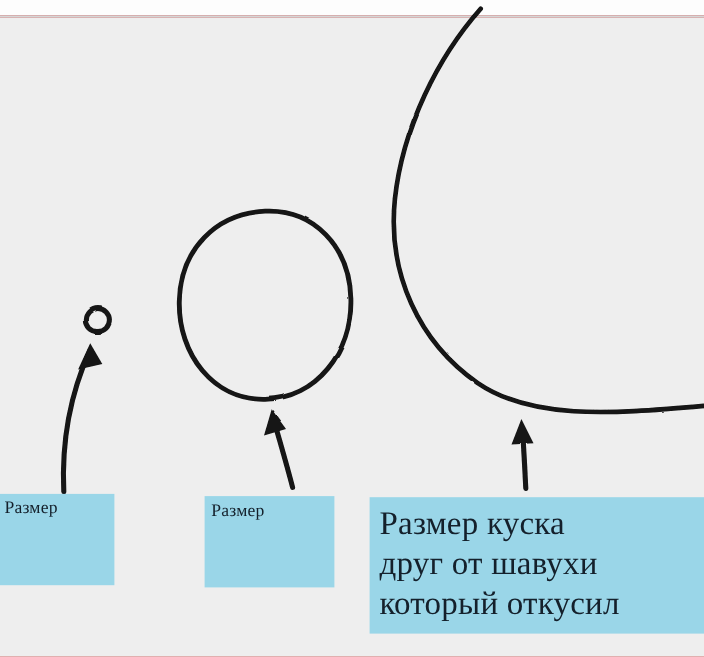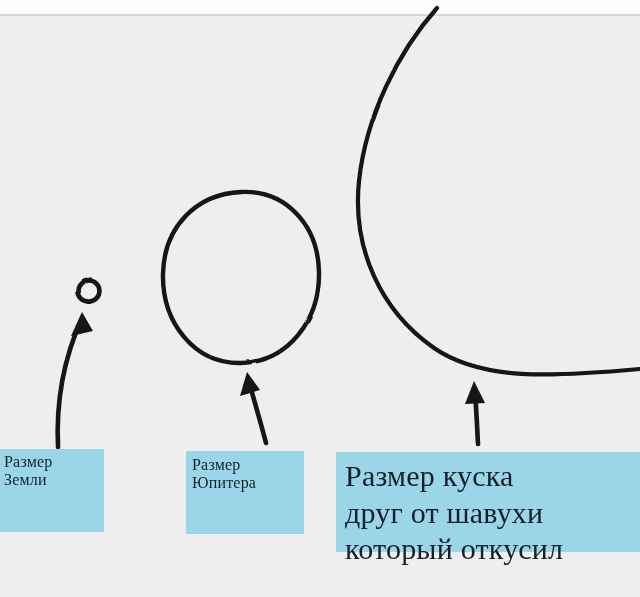--- a/index.html
+++ b/index.html
@@ -141,7 +141,6 @@
 
   <div class="caption caption-earth">
     <span class="line">Размер</span>
-    <span class="line">Земли</span>
   </div>
 
   <div class="caption caption-jupiter">

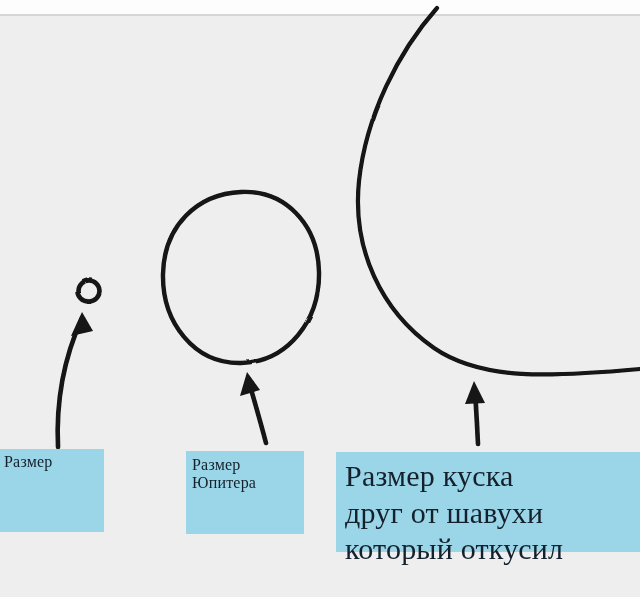--- a/index.html
+++ b/index.html
@@ -145,7 +145,6 @@
 
   <div class="caption caption-jupiter">
     <span class="line">Размер</span>
-    <span class="line">Юпитера</span>
   </div>
 
   <div class="caption caption-bite">

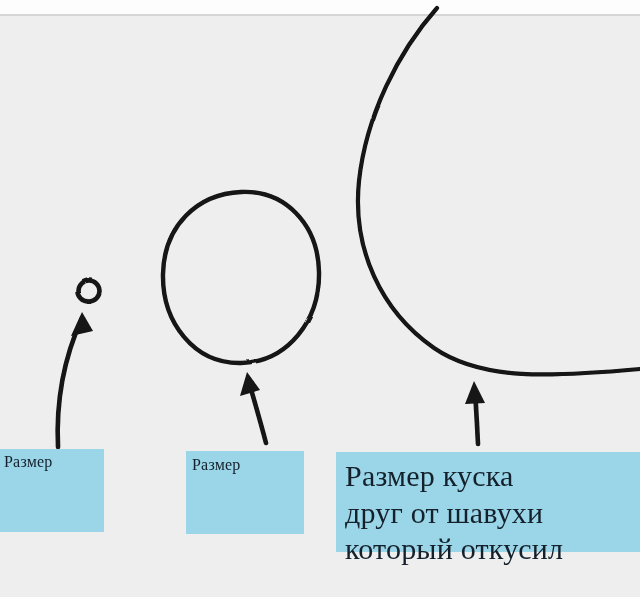--- a/index.html
+++ b/index.html
@@ -75,7 +75,7 @@
     left: 336px;
     top: 452px;
     width: 304px;
-    height: 100px;
+    height: 124px;
     padding: 6px 0 0 9px;
     font-size: 30px;
     line-height: 1.22;

